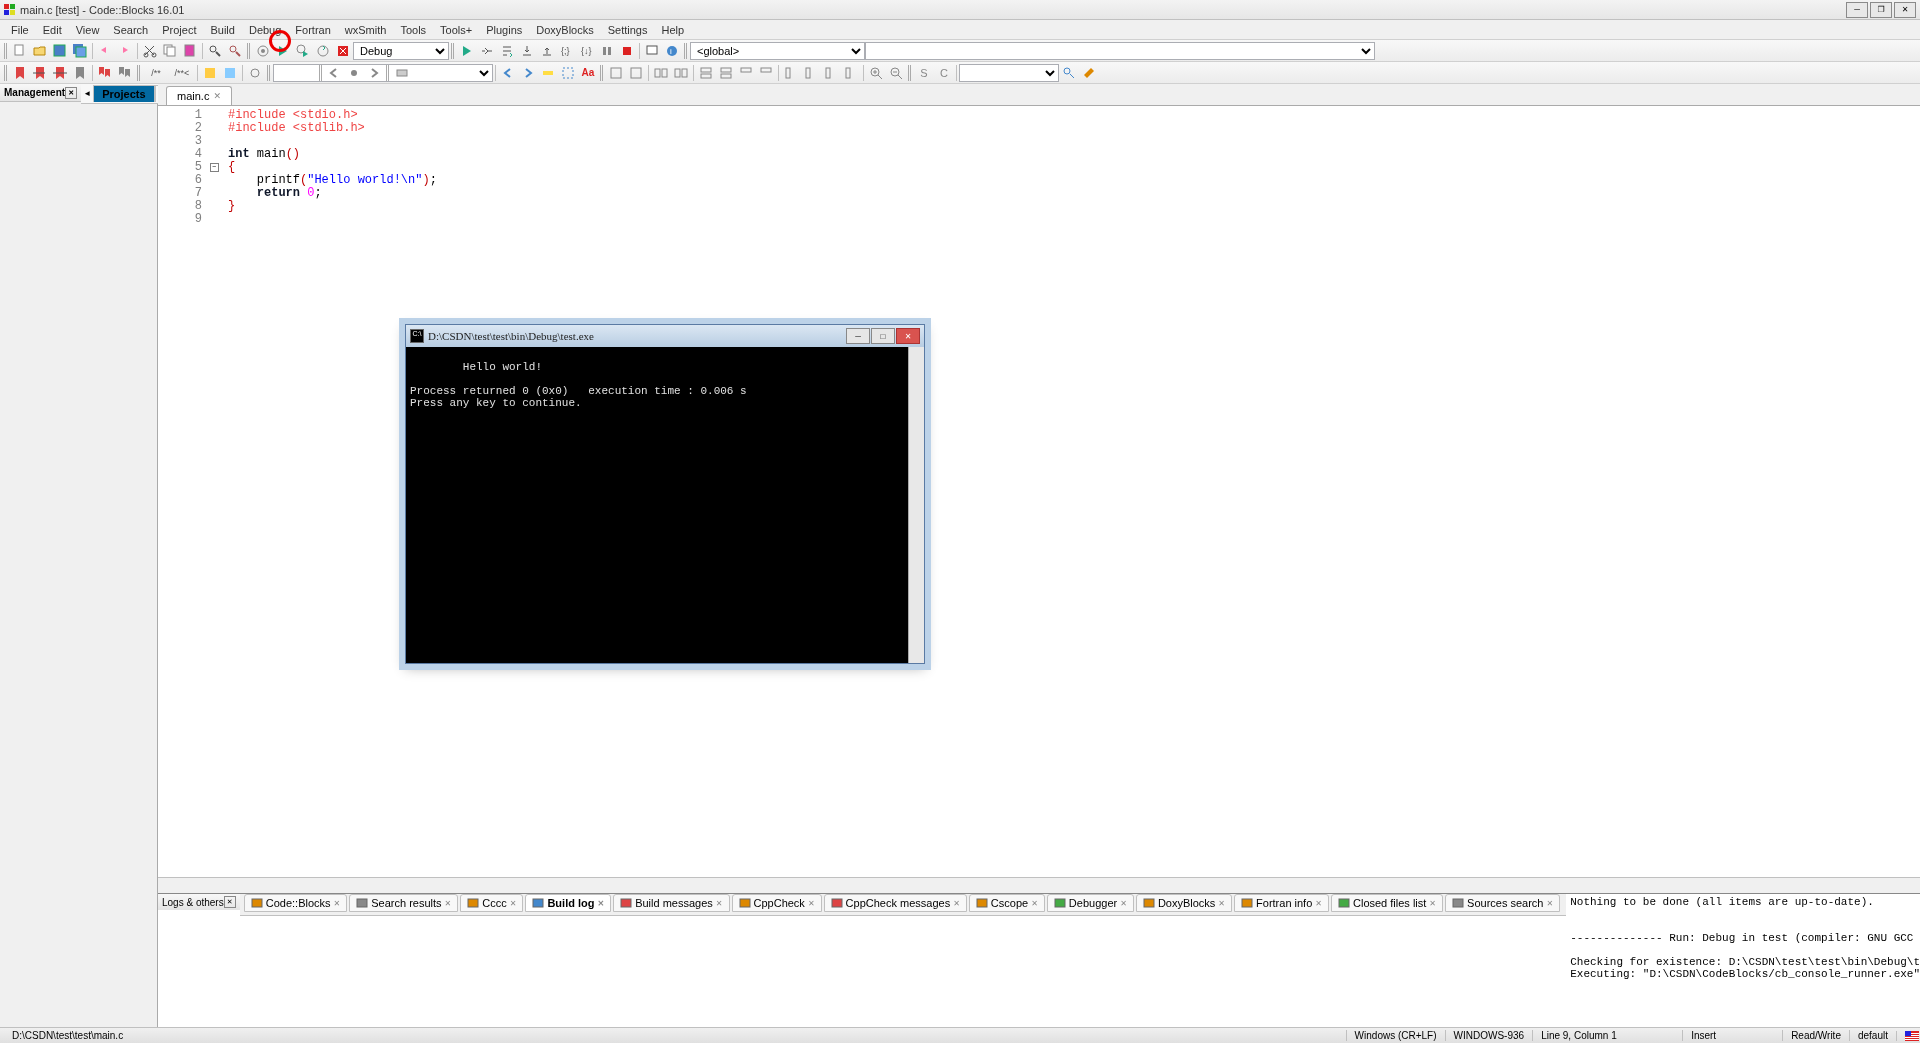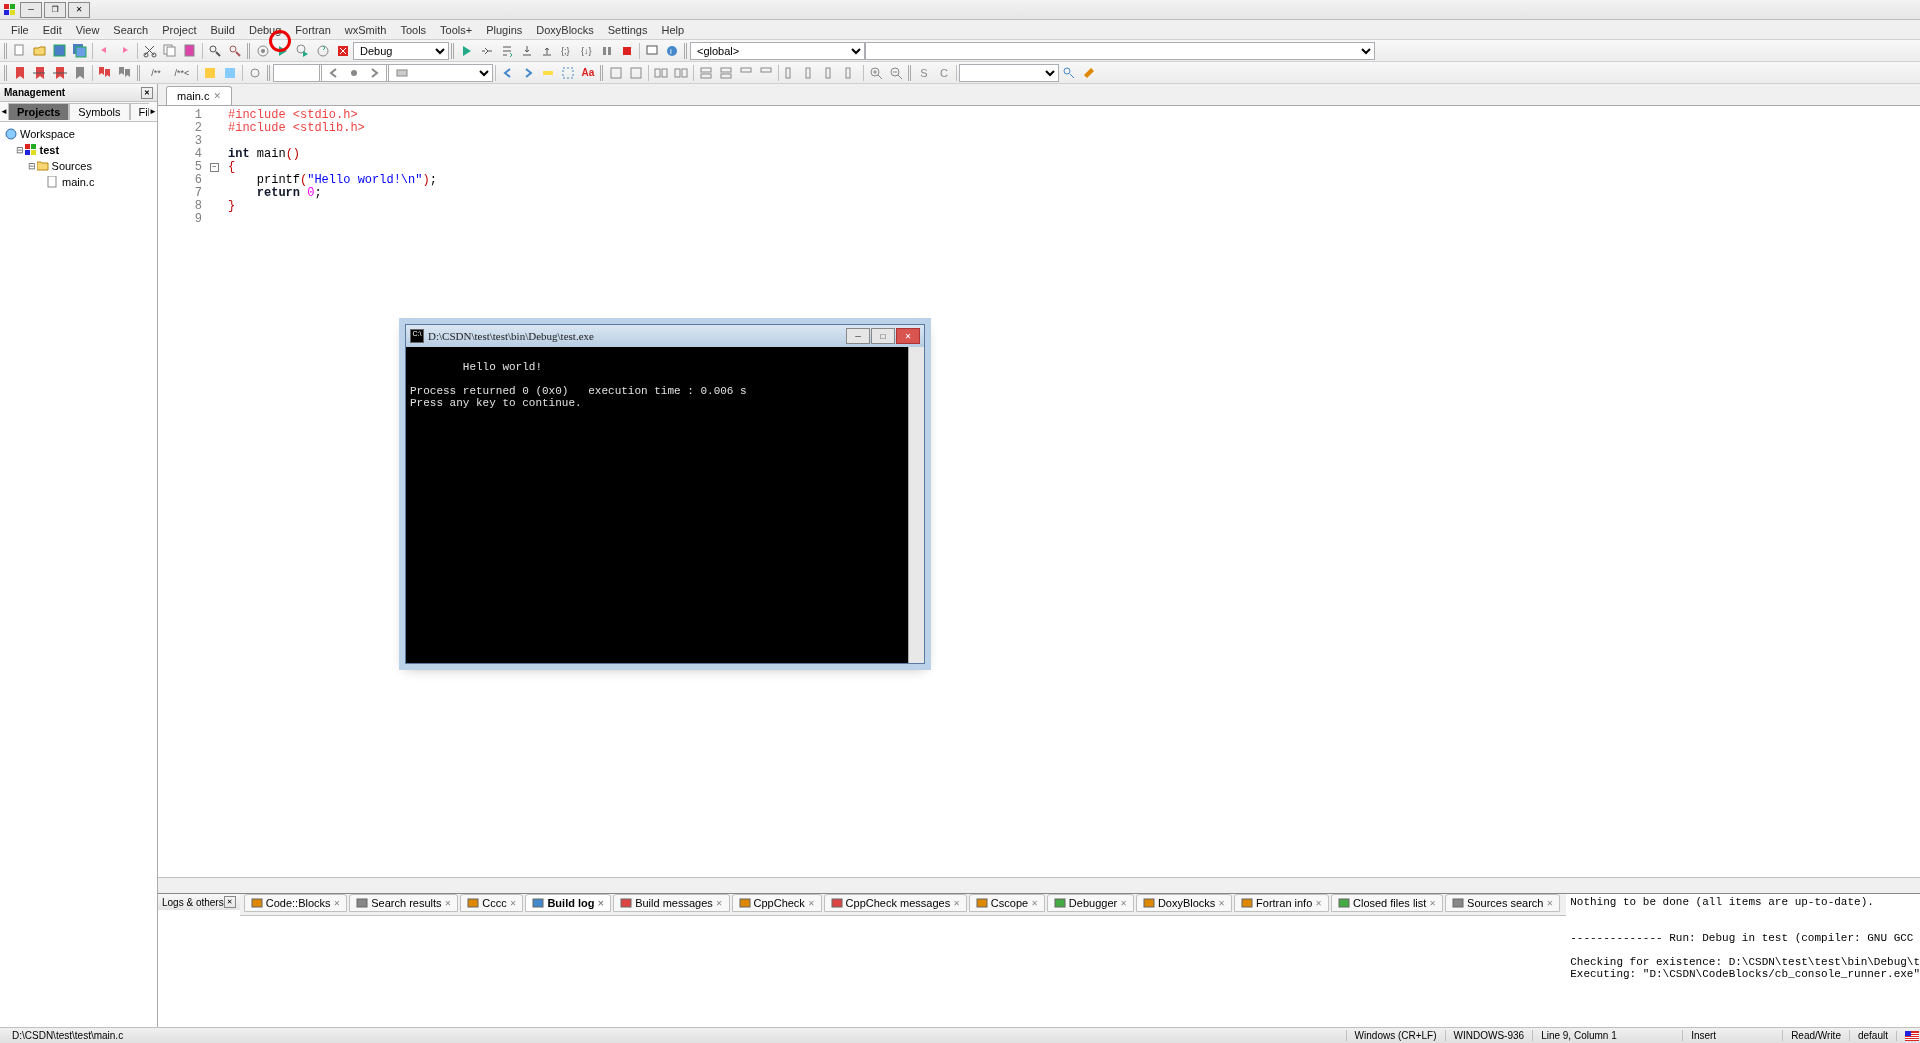--- a/index.html
+++ b/index.html
@@ -81,6 +81,7 @@
         <rect x="6" y="6" width="5" height="5" fill="#dd2"></rect>
       </svg>
     </span>
+  <span class="titlebar-title">main.c [test] - Code::Blocks 16.01</span>
   <div class="win-controls">
     <div class="win-btn">─</div>
     <div class="win-btn">❐</div>

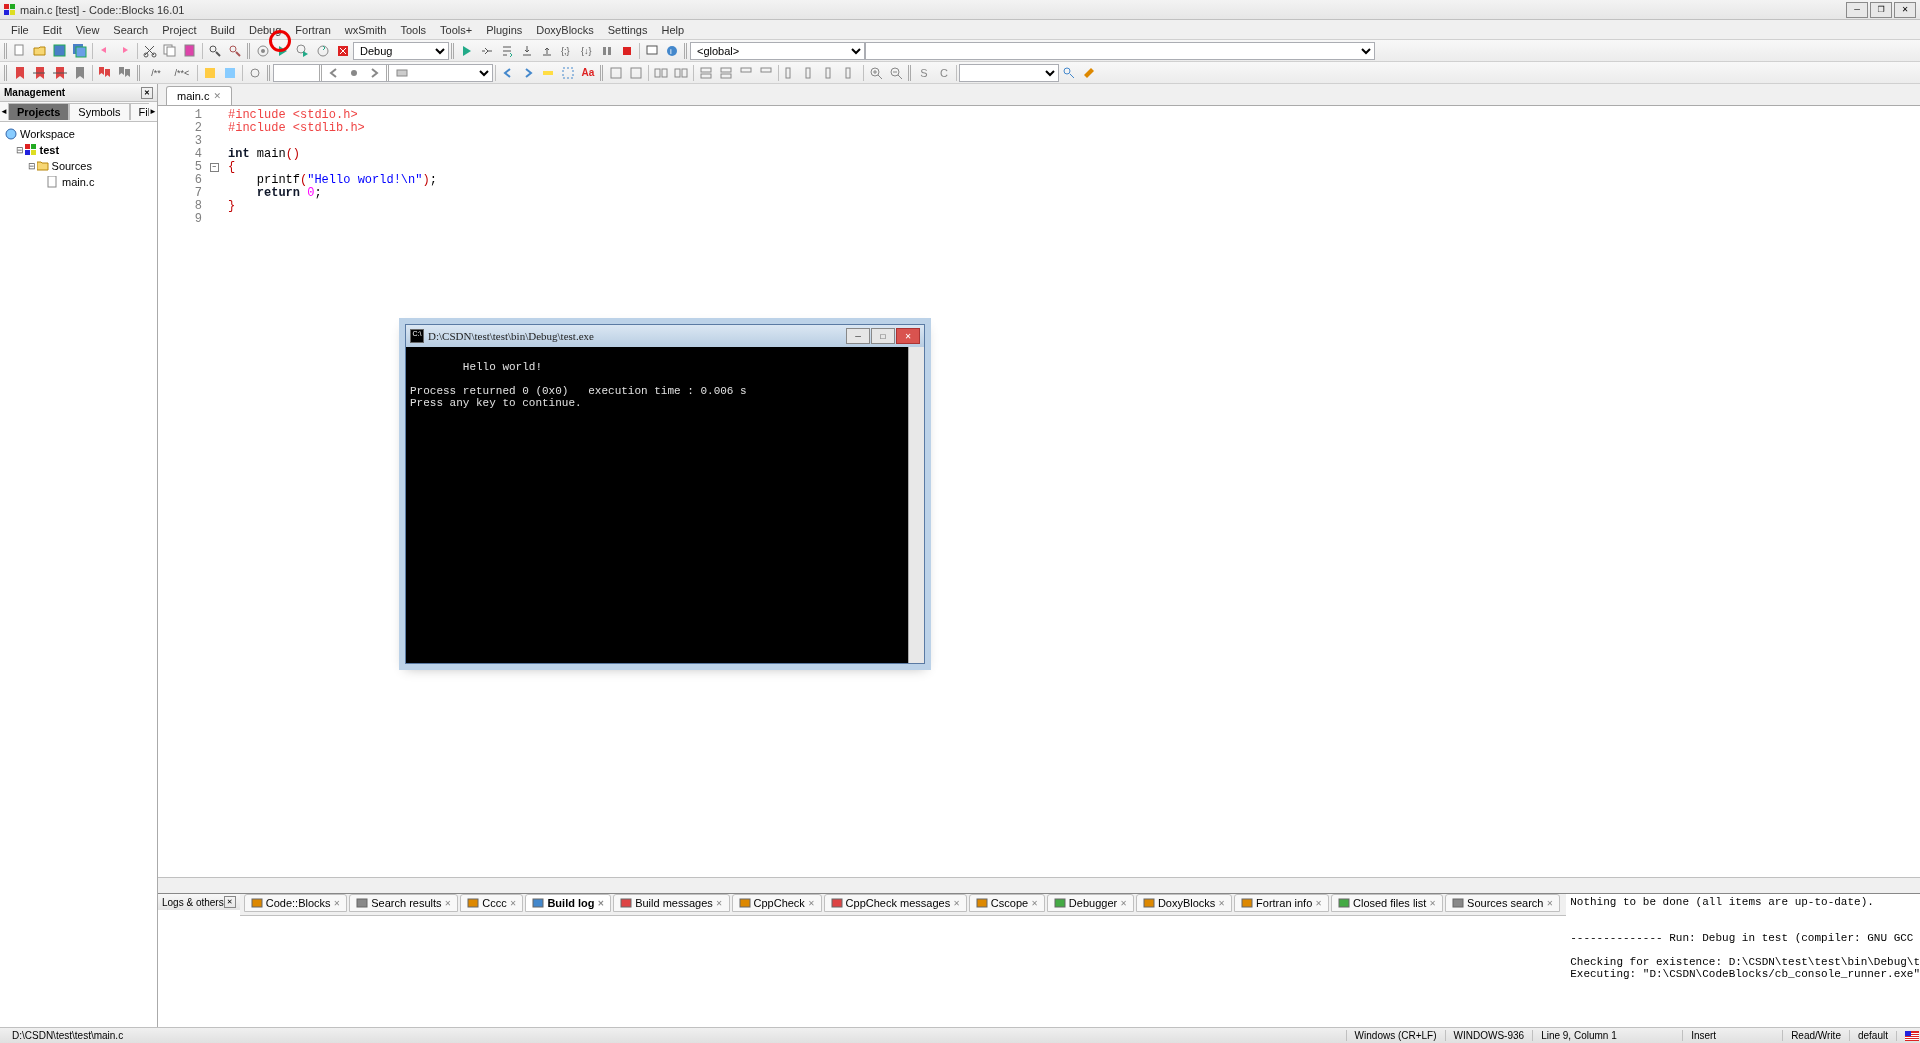--- a/index.html
+++ b/index.html
@@ -19,7 +19,7 @@
 .tool-combo { height:18px; border:1px solid #abadb3; background:#fff; font-size:11px; padding:0 2px; }
 .red-circle { width:22px; height:22px; border:3px solid #e00; border-radius:50%; position:absolute; pointer-events:none; }
 .main-area { display:flex; height:calc(1043px - 20px - 20px - 22px - 22px - 16px); }
-.side-panel { width:158px; border-right:1px solid #aaa; display:flex; flex-direction:column; background:#f0f0f0; }
+.side-panel { width:158px; border-right:1px solid #aaa; display:flex; flex-direction:row; background:#f0f0f0; }
 .side-header { height:18px; background:linear-gradient(#f8f8f8,#e4e4e4); border-bottom:1px solid #c0c0c0; display:flex; align-items:center; padding:0 4px; font-size:10px; font-weight:bold; }
 .side-close { width:12px; height:12px; border:1px solid #888; font-size:7px; display:flex; align-items:center; justify-content:center; margin-left:auto; cursor:pointer; }
 .side-tabs { height:20px; display:flex; align-items:center; border-bottom:1px solid #c0c0c0; background:#f8f8f8; }

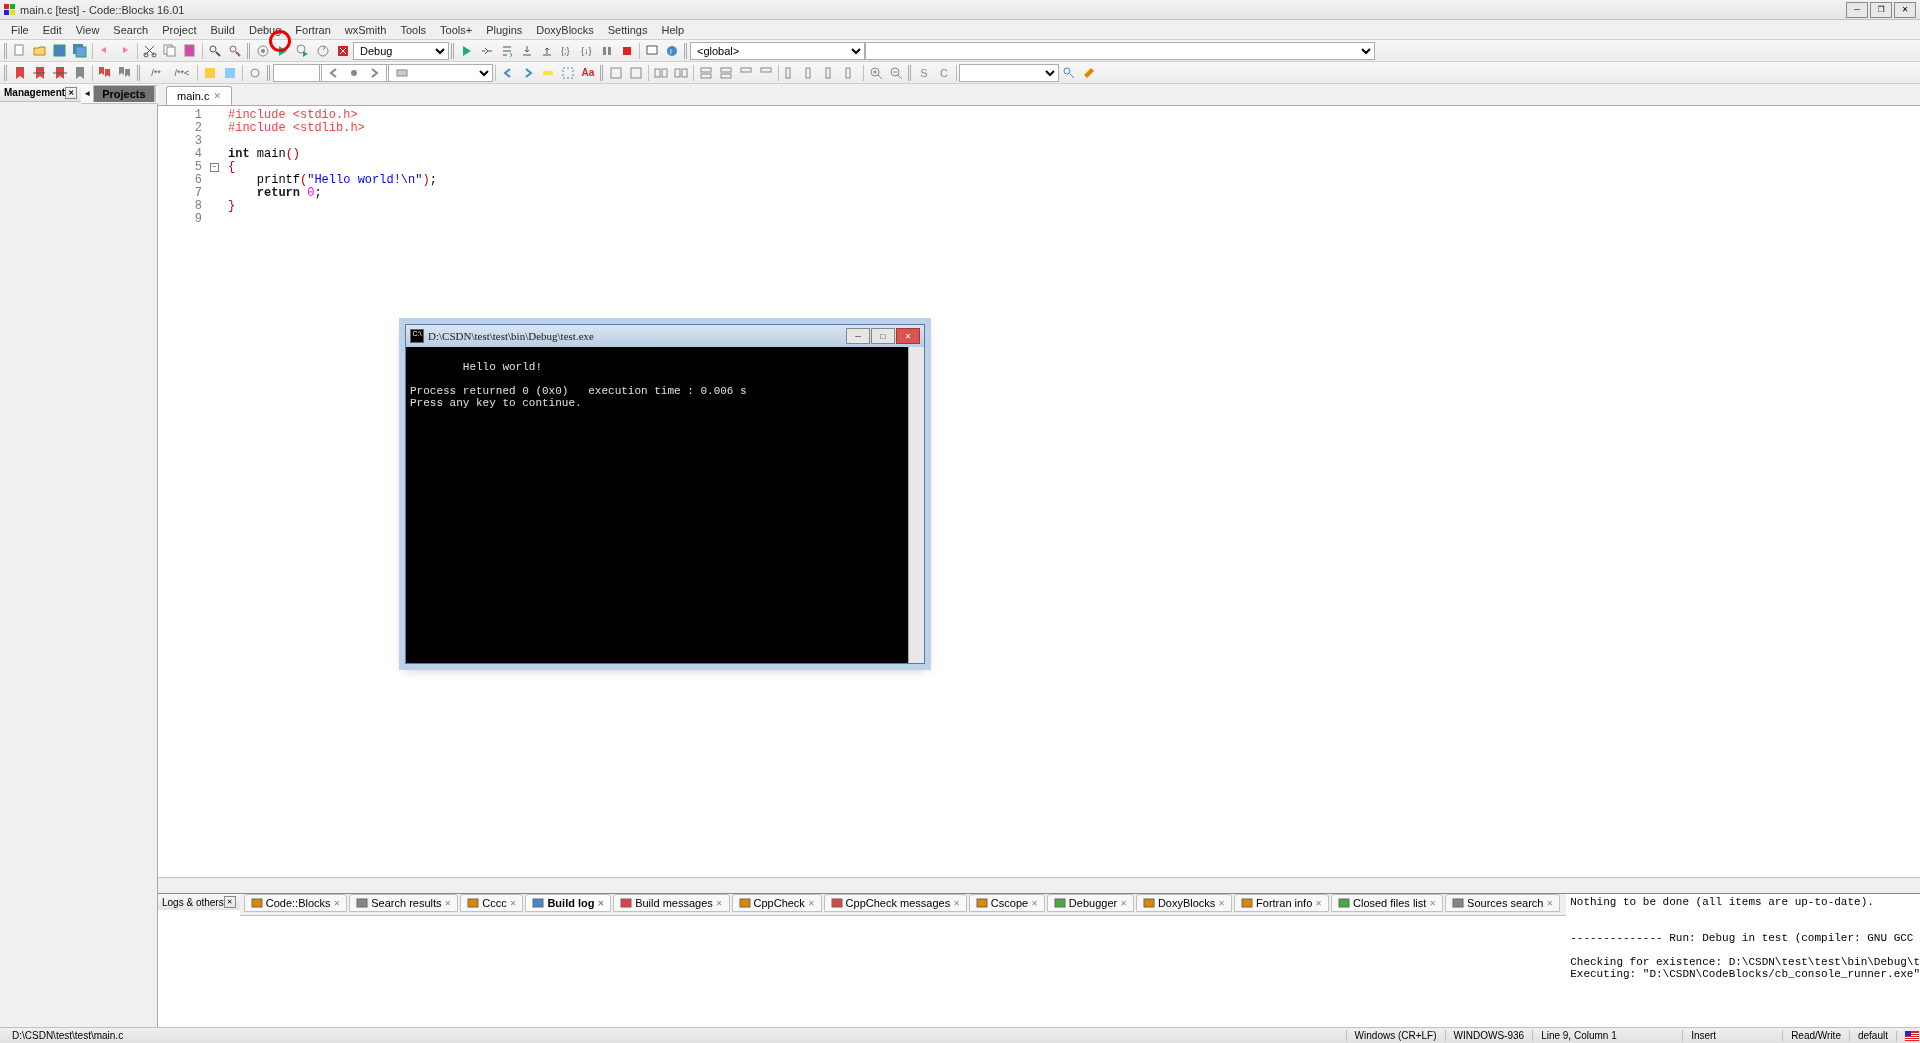--- a/index.html
+++ b/index.html
@@ -25,7 +25,7 @@
 .side-tabs { height:20px; display:flex; align-items:center; border-bottom:1px solid #c0c0c0; background:#f8f8f8; }
 .side-tab-arr { width:12px; text-align:center; cursor:pointer; font-size:8px; }
 .side-tab { padding:2px 8px; border:1px solid #c0c0c0; border-bottom:none; background:#f8f8f8; cursor:pointer; font-size:11px; }
-.side-tab.active { background:#737373; font-weight:bold; }
+.side-tab.active { background:#0369a1; font-weight:bold; }
 .tree { flex:1; background:#fff; padding:4px; overflow:auto; }
 .tree-item { display:flex; align-items:center; padding:1px 0; cursor:pointer; }
 .tree-icon { width:14px; height:14px; margin-right:2px; display:inline-flex; align-items:center; justify-content:center; }

